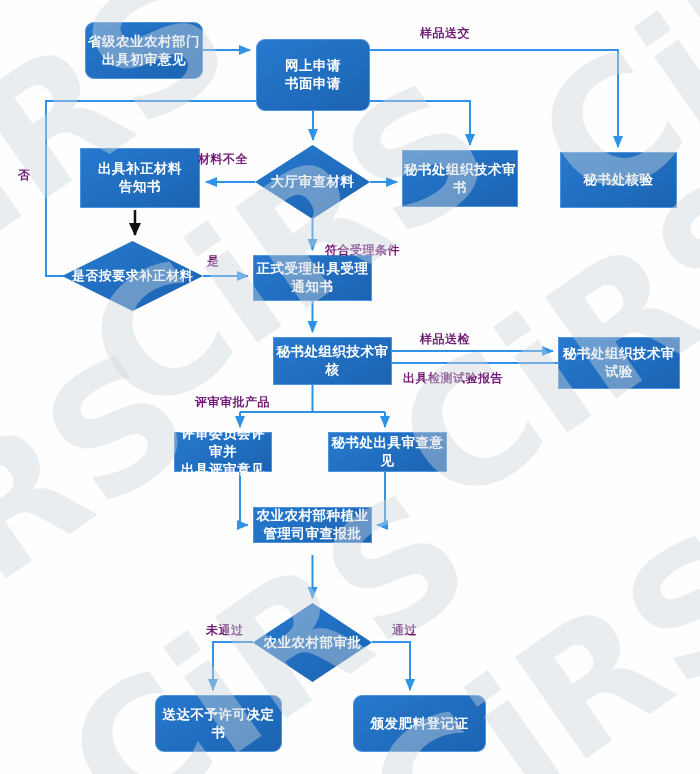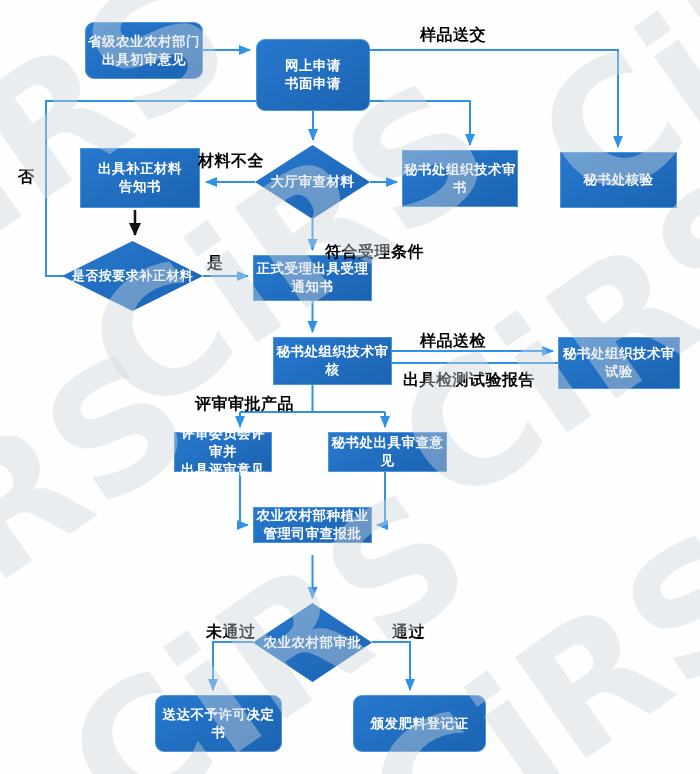--- a/index.html
+++ b/index.html
@@ -26,7 +26,7 @@
   }
   
   .elabel{
-    position:absolute;z-index:2;color:#000000;font-size:16px;font-weight:600;
+    position:absolute;z-index:2;color:#701a75;font-size:12px;font-weight:600;
     white-space:nowrap;letter-spacing:0.5px;
   }
   

